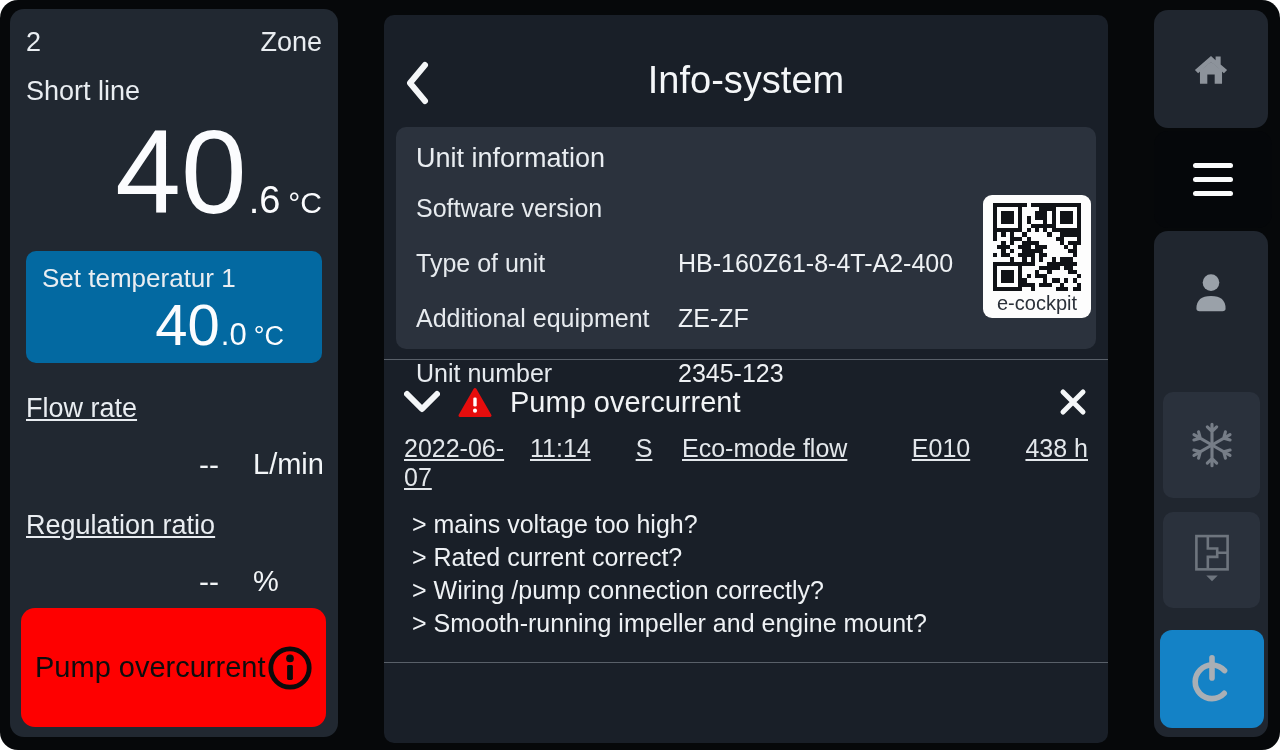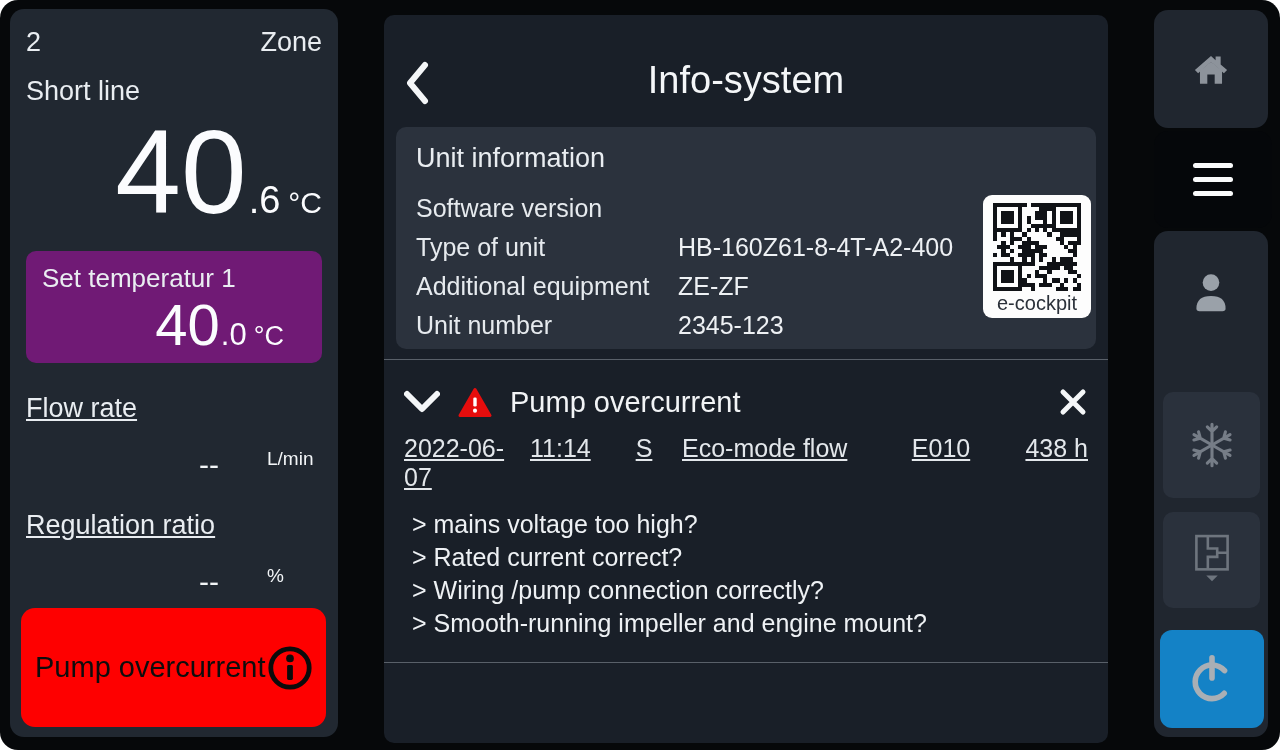--- a/index.html
+++ b/index.html
@@ -41,7 +41,7 @@
   .unit-block { position:relative; margin:0 12px; height:222px; background:#2b323d;
                 border-radius:10px; padding:16px 20px; }
   .unit-title { font-size:27px; margin-bottom:20px; }
-  .unit-rows { display:grid; grid-template-columns:262px 1fr; row-gap:10px; font-size:25px; }
+  .unit-rows { display:grid; grid-template-columns:262px 1fr; row-gap:26px; font-size:25px; }
   .unit-rows .u-label { color:#e6eaee; }
   .unit-rows .u-value { color:#eef1f4; }
   .qr-card { position:absolute; right:5px; top:68px; width:108px; height:123px; background:#fdfdfd;

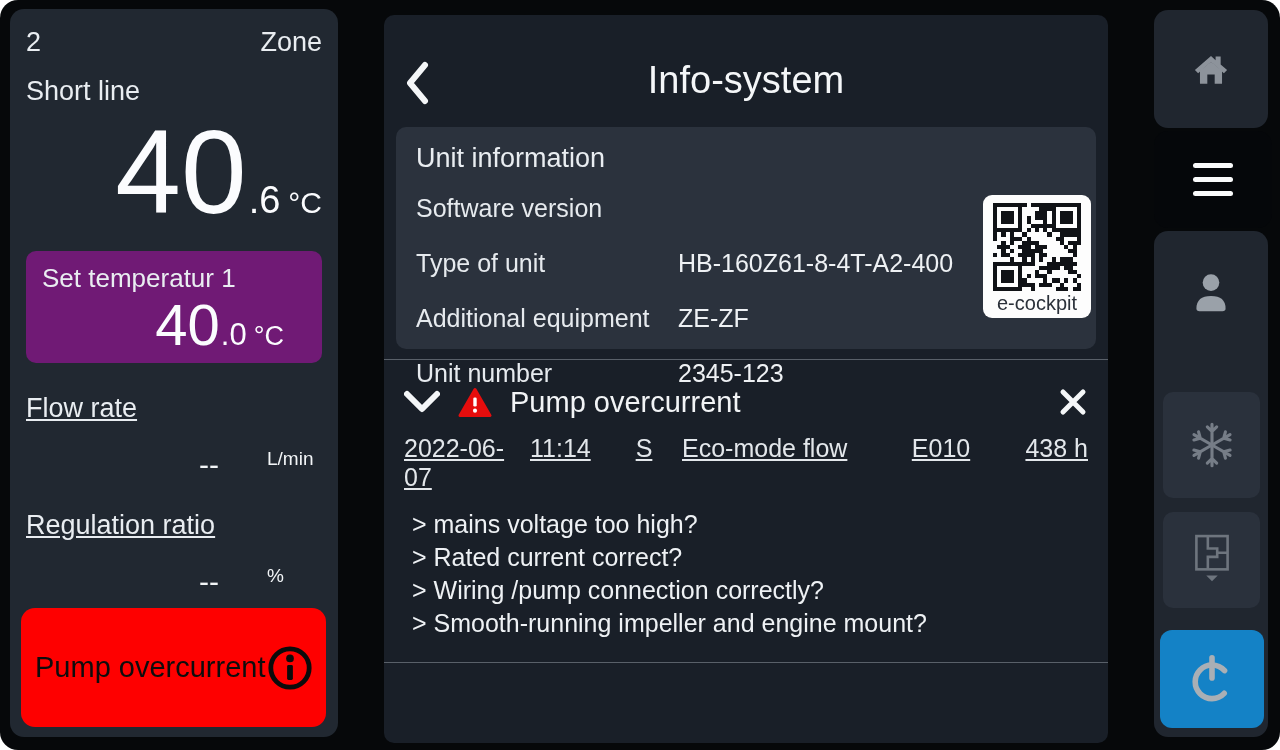--- a/index.html
+++ b/index.html
@@ -15,7 +15,7 @@
   .big-temp .int { font-size:118px; line-height:110px; }
   .big-temp .dec { font-size:38px; margin-left:2px; }
   .big-temp .unit { font-size:30px; margin-left:8px; }
-  .set-card { margin-top:24px; height:112px; background:#701a75; border-radius:10px; padding:12px 16px; }
+  .set-card { margin-top:24px; height:112px; background:#0369a1; border-radius:10px; padding:12px 16px; }
   .set-card .set-label { font-size:26px; color:#e9edf1; }
   .set-value { margin-top:2px; text-align:right; padding-right:22px; color:#fbfcfe; white-space:nowrap; }
   .set-value .int { font-size:58px; line-height:58px; }

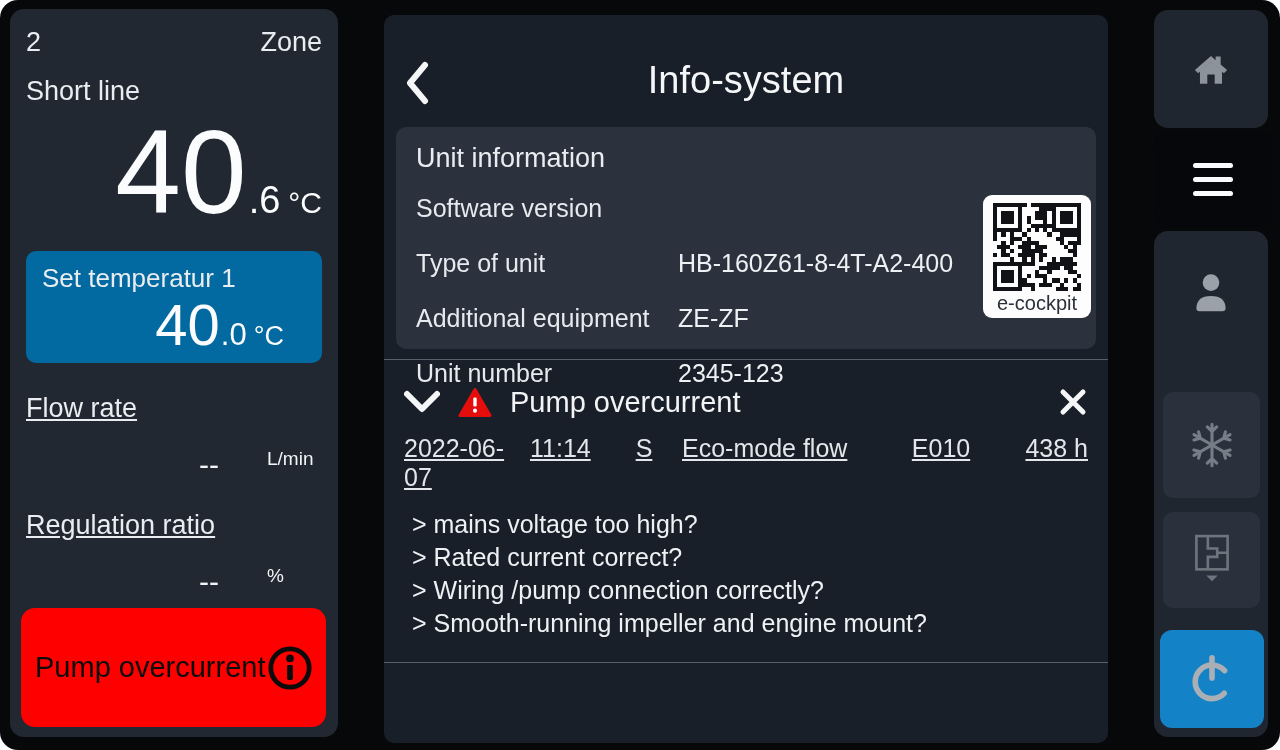--- a/index.html
+++ b/index.html
@@ -25,7 +25,7 @@
   .meas-label.second { margin-top:28px; }
   .meas-row { margin-top:24px; display:flex; font-size:30px; color:#f2f5f7; }
   .meas-row .val { flex:0 0 193px; text-align:right; }
-  .meas-row .unit { margin-left:48px; font-size:19px; }
+  .meas-row .unit { margin-left:34px; font-size:29px; }
   .alarm-btn { position:absolute; left:11px; right:12px; bottom:10px; height:119px;
                background:#fe0000; border-radius:14px; display:flex; align-items:center;
                padding:0 12px 0 14px; cursor:pointer; }

